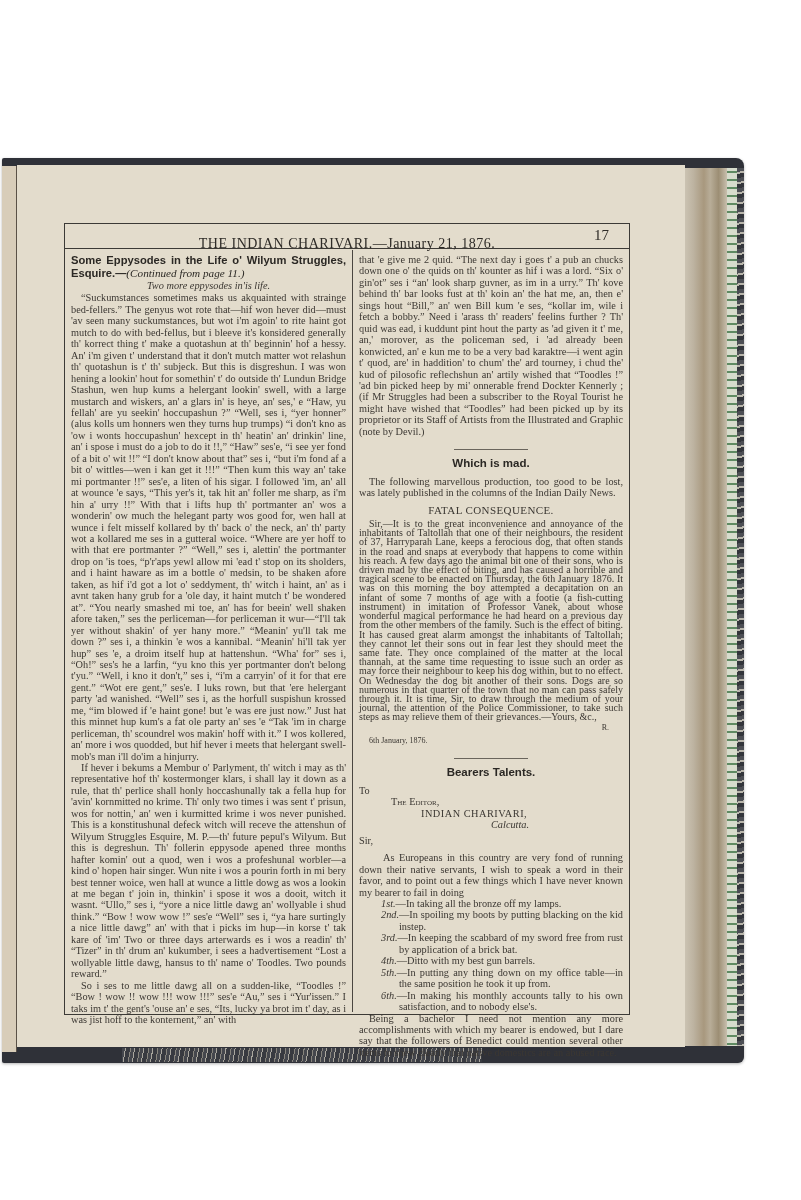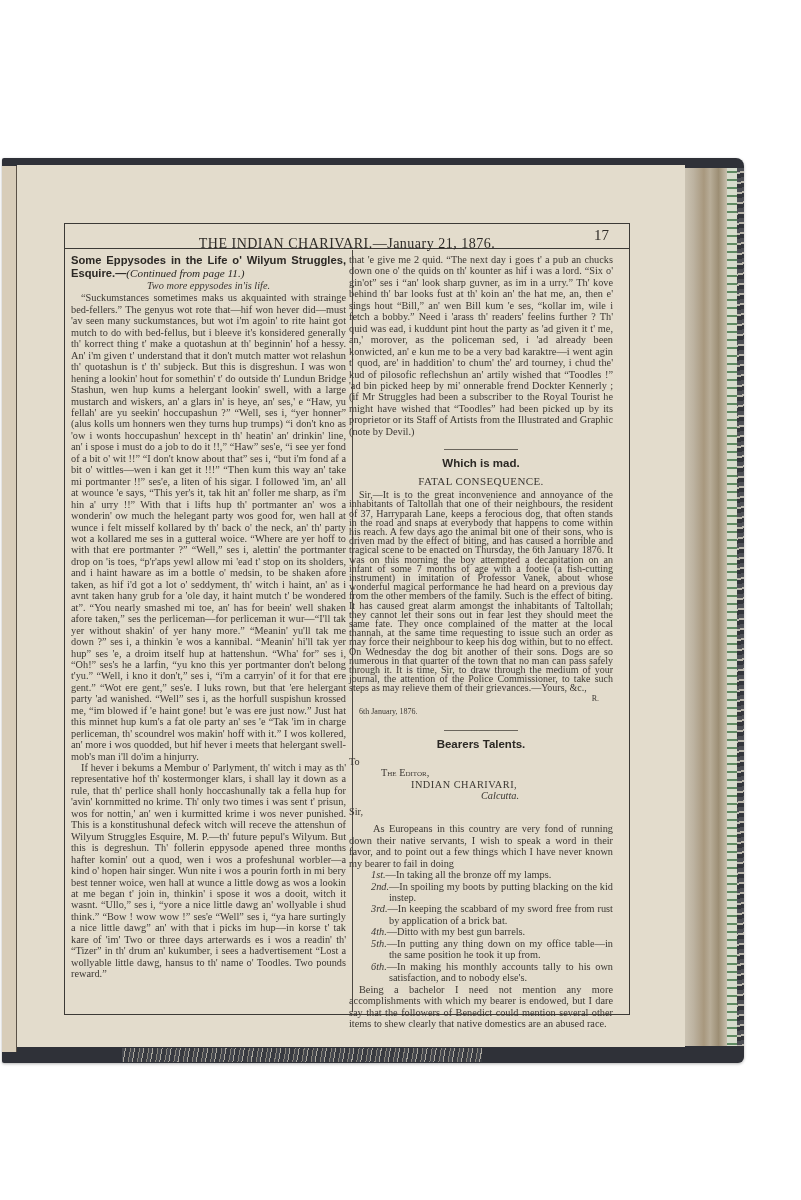--- a/index.html
+++ b/index.html
@@ -56,7 +56,7 @@
     text-align: justify; color: #3b3732;
   }
   .col-left { left: 6px; width: 275px; }
-  .col-right { left: 284px; width: 264px; }
+  .col-right { left: 294px; width: 264px; }
   .col-divider {
     position: absolute; left: 287px; top: 26px; width: 0; height: 762px;
     border-left: 1px solid #4a4640;

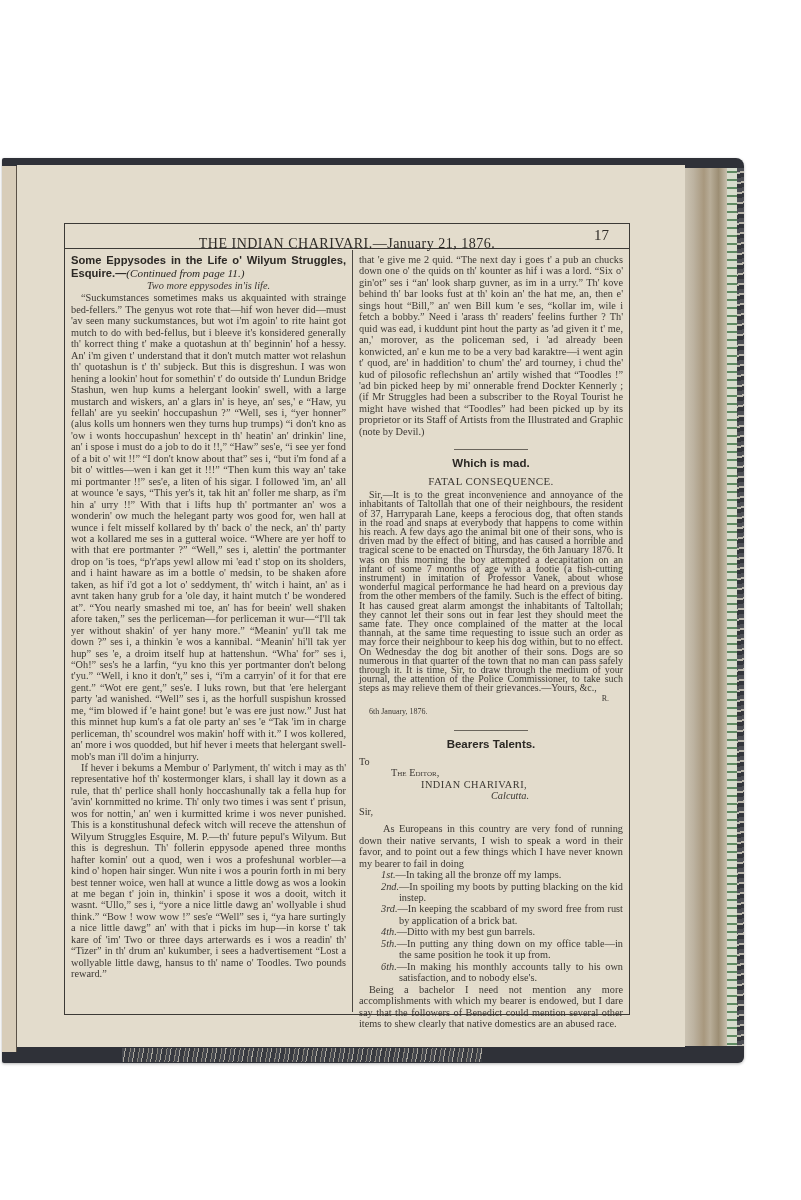--- a/index.html
+++ b/index.html
@@ -117,6 +117,7 @@
 
     <div class="rule"></div>
     <p class="section-title">Which is mad.</p>
+    <p>The following marvellous production, too good to be lost, was lately published in the columns of the Indian Daily News.</p>
     <p class="small-head">FATAL CONSEQUENCE.</p>
     <p class="letter">Sir,—It is to the great inconvenience and annoyance of the inhabitants of Taltollah that one of their neighbours, the resident of 37, Harryparah Lane, keeps a ferocious dog, that often stands in the road and snaps at everybody that happens to come within his reach. A few days ago the animal bit one of their sons, who is driven mad by the effect of biting, and has caused a horrible and tragical scene to be enacted on Thursday, the 6th January 1876. It was on this morning the boy attempted a decapitation on an infant of some 7 months of age with a footie (a fish-cutting instrument) in imitation of Professor Vanek, about whose wonderful magical performance he had heard on a previous day from the other members of the family. Such is the effect of biting. It has caused great alarm amongst the inhabitants of Taltollah; they cannot let their sons out in fear lest they should meet the same fate. They once complained of the matter at the local thannah, at the same time requesting to issue such an order as may force their neighbour to keep his dog within, but to no effect. On Wednesday the dog bit another of their sons. Dogs are so numerous in that quarter of the town that no man can pass safely through it. It is time, Sir, to draw through the medium of your journal, the attention of the Police Commissioner, to take such steps as may relieve them of their grievances.—Yours, &amp;c.,</p>
     <p class="sig">R.</p>

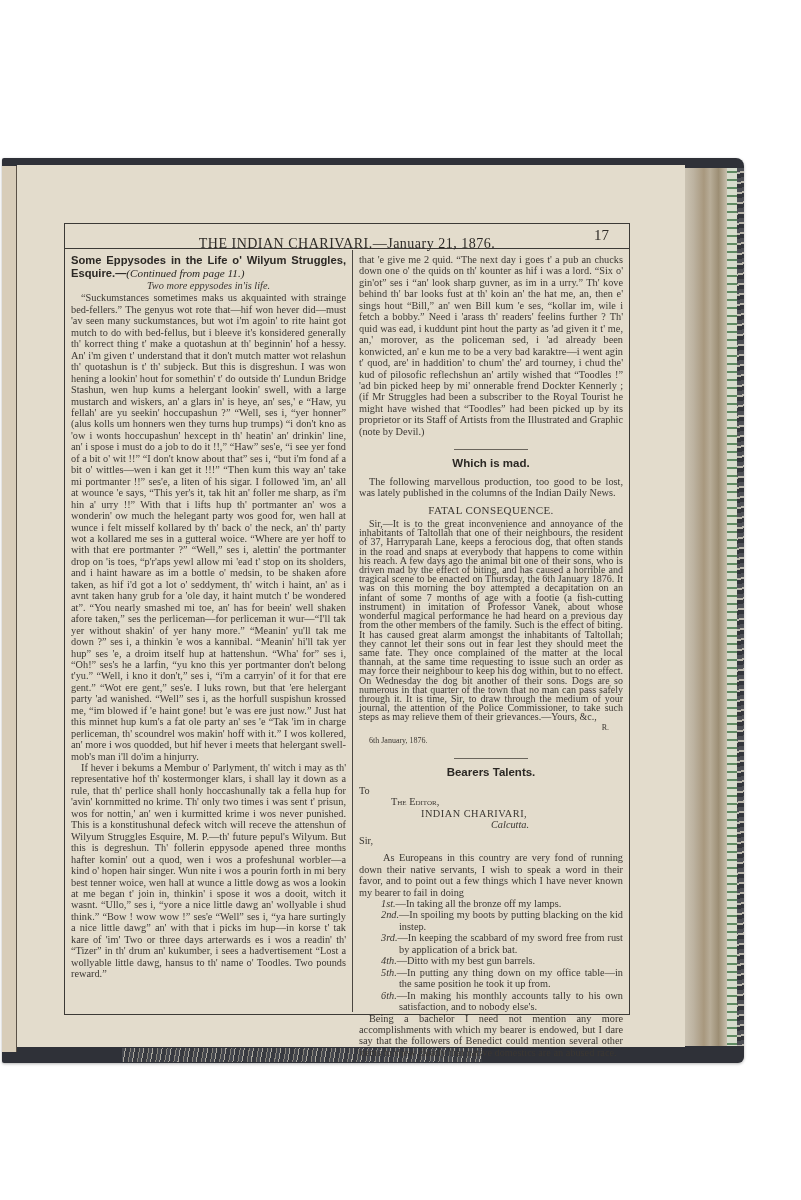--- a/index.html
+++ b/index.html
@@ -110,6 +110,7 @@
     <p class="subhead">Two more eppysodes in'is life.</p>
     <p>“Suckumstances sometimes maks us akquainted with strainge bed-fellers.” The genyus wot rote that—hif won hever did—must 'av seen many suckumstances, but wot i'm agoin' to rite haint got mutch to do with bed-fellus, but i bleeve it's konsidered generally th' korrect thing t' make a quotashun at th' beginnin' hof a hessy. An' i'm given t' understand that it don't mutch matter wot relashun th' quotashun is t' th' subjeck. But this is disgreshun. I was won hening a lookin' hout for somethin' t' do outside th' Lundun Bridge Stashun, wen hup kums a helergant lookin' swell, with a large mustarch and wiskers, an' a glars in' is heye, an' ses,' e “Haw, yu fellah' are yu seekin' hoccupashun ?” “Well, ses i, “yer honner” (alus kolls um honners wen they turns hup trumps) “i don't kno as 'ow i wonts hoccupashun' hexcept in th' heatin' an' drinkin' line, an' i spose i must do a job to do it !!,” “Haw” ses'e, “i see yer fond of a bit o' wit !!” “I don't know about that” ses i, “but i'm fond af a bit o' wittles—wen i kan get it !!!” “Then kum this way an' take mi portmanter !!” ses'e, a liten of his sigar. I followed 'im, an' all at wounce 'e says, “This yer's it, tak hit an' foller me sharp, as i'm hin a' urry !!” With that i lifts hup th' portmanter an' wos a wonderin' ow much the helegant party wos good for, wen hall at wunce i felt misself kollared by th' back o' the neck, an' th' party wot a kollared me ses in a gutteral woice. “Where are yer hoff to with that ere portmanter ?” “Well,” ses i, alettin' the portmanter drop on 'is toes, “p'r'aps yewl allow mi 'ead t' stop on its sholders, and i haint haware as im a bottle o' medsin, to be shaken afore taken, as hif i'd got a lot o' seddyment, th' witch i haint, an' as i avnt taken hany grub for a 'ole day, it haint mutch t' be wondered at”. “You nearly smashed mi toe, an' has for beein' well shaken afore taken,” ses the perliceman—for perliceman it wur—“I'll tak yer without shakin' of yer hany more.” “Meanin' yu'll tak me down ?” ses i, a thinkin 'e wos a kannibal. “Meanin' hi'll tak yer hup” ses 'e, a droim itself hup at hattenshun. “Wha' for” ses i, “Oh!” ses's he a larfin, “yu kno this yer portmanter don't belong t'yu.” “Well, i kno it don't,” ses i, “i'm a carryin' of it for that ere gent.” “Wot ere gent,” ses'e. I luks rown, but that 'ere helergant party 'ad wanished. “Well” ses i, as the horfull suspishun krossed me, “im blowed if 'e haint gone! but 'e was ere just now.” Just hat this minnet hup kum's a fat ole party an' ses 'e “Tak 'im in charge perliceman, th' scoundrel wos makin' hoff with it.” I wos kollered, an' more i wos quodded, but hif hever i meets that helergant swell-mob's man i'll do'im a hinjurry.</p>
     <p>If hever i bekums a Membur o' Parlyment, th' witch i may as th' representative hof th' kostermonger klars, i shall lay it down as a rule, that th' perlice shall honly hoccashunally tak a fella hup for 'avin' kornmitted no krime. Th' only two times i was sent t' prisun, wos for nottin,' an' wen i kurmitted krime i wos never punished. This is a konstitushunal defeck witch will receve the attenshun of Wilyum Struggles Esquire, M. P.—th' future pepul's Wilyum. But this is degreshun. Th' follerin eppysode apened three months hafter komin' out a quod, wen i wos a profeshunal worbler—a kind o' hopen hair singer. Wun nite i wos a pourin forth in mi bery best tenner woice, wen hall at wunce a little dowg as wos a lookin at me began t' join in, thinkin' i spose it wos a dooit, witch it wasnt. “Ullo,” ses i, “yore a nice little dawg an' wollyable i shud think.” “Bow ! wow wow !” ses'e “Well” ses i, “ya hare surtingly a nice little dawg” an' with that i picks im hup—in korse t' tak kare of 'im' Two or three days arterwards es i wos a readin' th' “Tizer” in th' drum an' kukumber, i sees a hadvertisement “Lost a wollyable little dawg, hansus to th' name o' Toodles. Two pounds reward.”</p>
+    <p>So i ses to me little dawg all on a sudden-like, “Toodles !” “Bow ! wow !! wow !!! wow !!!” ses'e “Au,” ses i “Yur'issen.” I taks im t' the gent's 'ouse an' e ses, “Its, lucky ya brot im t' day, as i was jist hoff to the konternent,” an' with</p>
   </div>
 
   <div class="col col-right">

